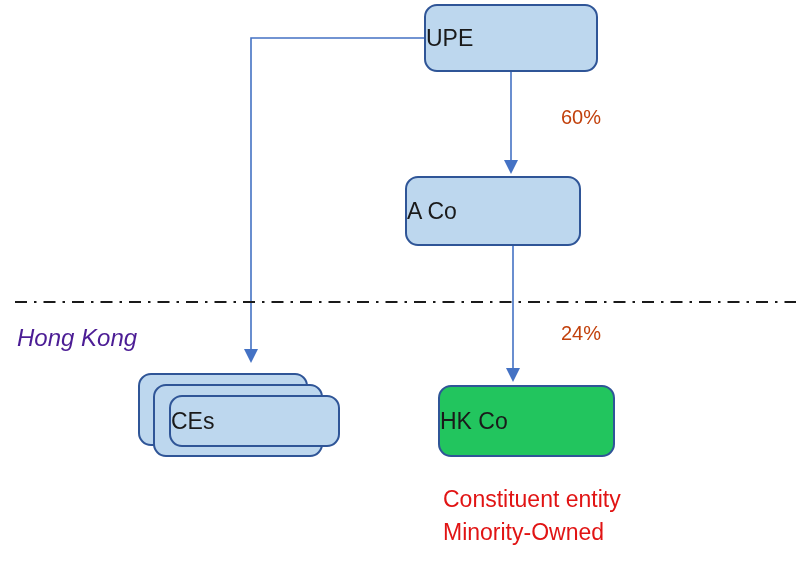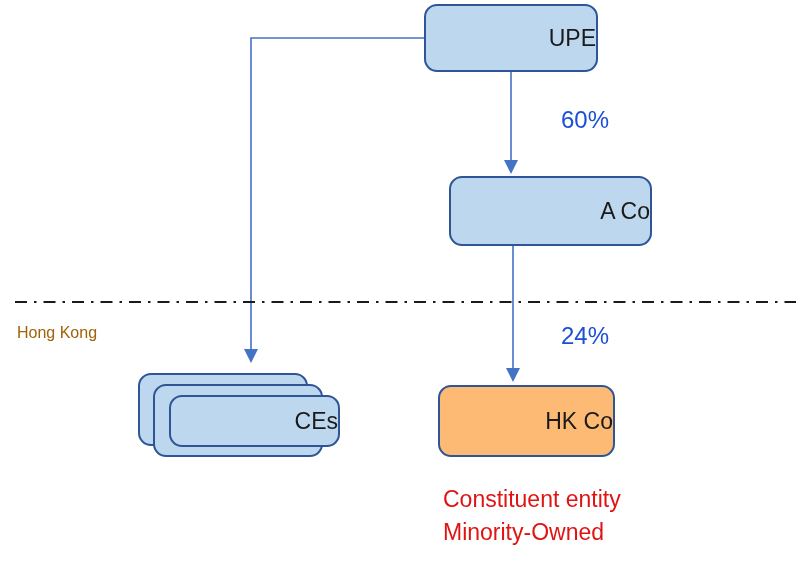--- a/index.html
+++ b/index.html
@@ -31,7 +31,7 @@
     background: #bdd7ee;
     display: flex;
     align-items: center;
-    justify-content: flex-end;
+    justify-content: flex-start;
     font-size: 23px;
     color: #1a1a1a;
   }

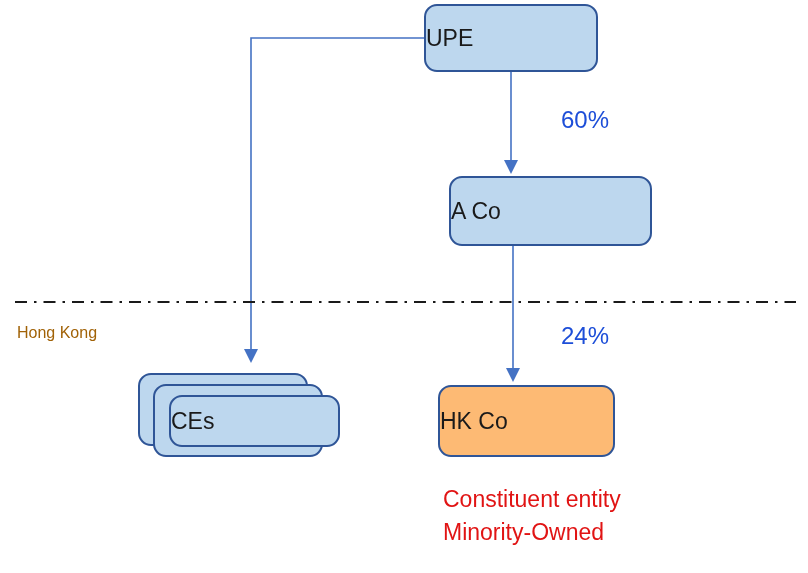--- a/index.html
+++ b/index.html
@@ -43,8 +43,8 @@
   .ces-front { left: 169px; top: 395px; width: 171px; height: 52px; }
   .pct-label {
     position: absolute;
-    font-size: 24px;
-    color: #1d4ed8;
+    font-size: 20px;
+    color: #c2410c;
     white-space: nowrap;
   }
   .pct-60 { left: 561px; top: 106px; }

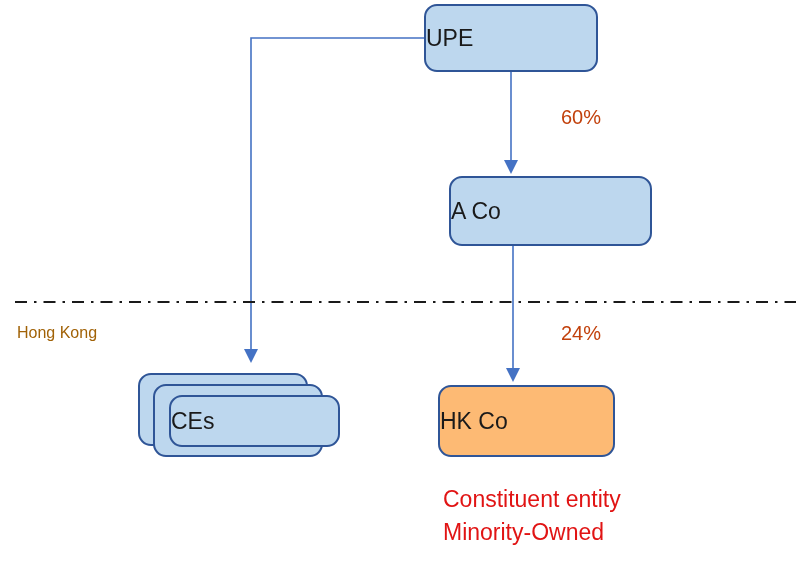--- a/index.html
+++ b/index.html
@@ -36,7 +36,7 @@
     color: #1a1a1a;
   }
   .box-upe   { left: 424px; top: 4px;   width: 174px; height: 68px; }
-  .box-aco   { left: 449px; top: 176px; width: 203px; height: 70px; }
+  .box-aco   { left: 405px; top: 176px; width: 176px; height: 70px; }
   .box-hkco  { left: 438px; top: 385px; width: 177px; height: 72px; background: #fdba74; }
   .ces-back  { left: 138px; top: 373px; width: 170px; height: 73px; }
   .ces-mid   { left: 153px; top: 384px; width: 170px; height: 73px; }

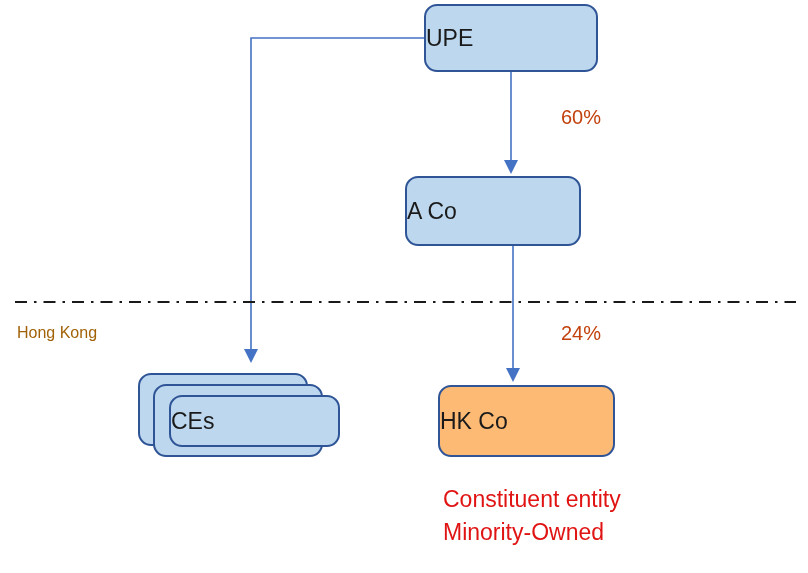--- a/index.html
+++ b/index.html
@@ -53,9 +53,10 @@
     position: absolute;
     left: 17px;
     top: 324px;
-    font-size: 16px;
-    color: #a16207;
+    font-size: 24px;
+    color: #4c1d95;
     white-space: nowrap;
+    font-style: italic;
   }
   .annotation {
     position: absolute;

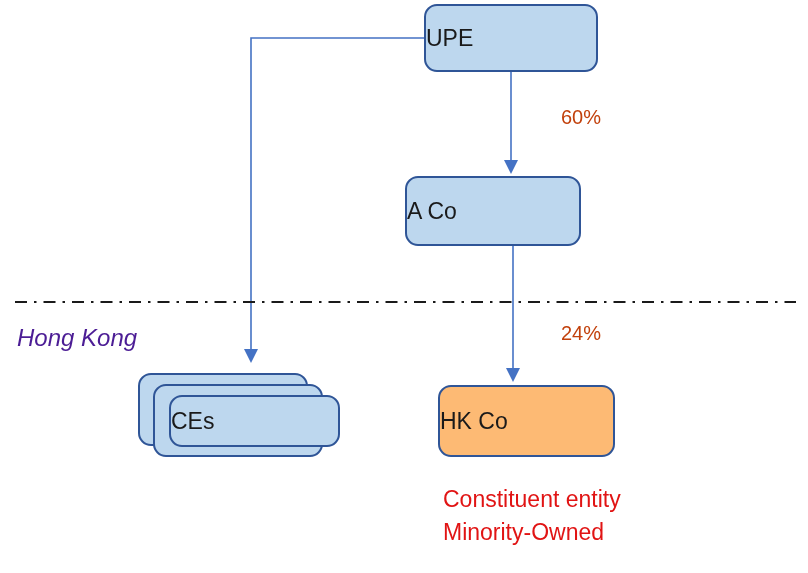--- a/index.html
+++ b/index.html
@@ -37,7 +37,7 @@
   }
   .box-upe   { left: 424px; top: 4px;   width: 174px; height: 68px; }
   .box-aco   { left: 405px; top: 176px; width: 176px; height: 70px; }
-  .box-hkco  { left: 438px; top: 385px; width: 177px; height: 72px; background: #fdba74; }
+  .box-hkco  { left: 438px; top: 385px; width: 177px; height: 72px; background: #22c55e; }
   .ces-back  { left: 138px; top: 373px; width: 170px; height: 73px; }
   .ces-mid   { left: 153px; top: 384px; width: 170px; height: 73px; }
   .ces-front { left: 169px; top: 395px; width: 171px; height: 52px; }

